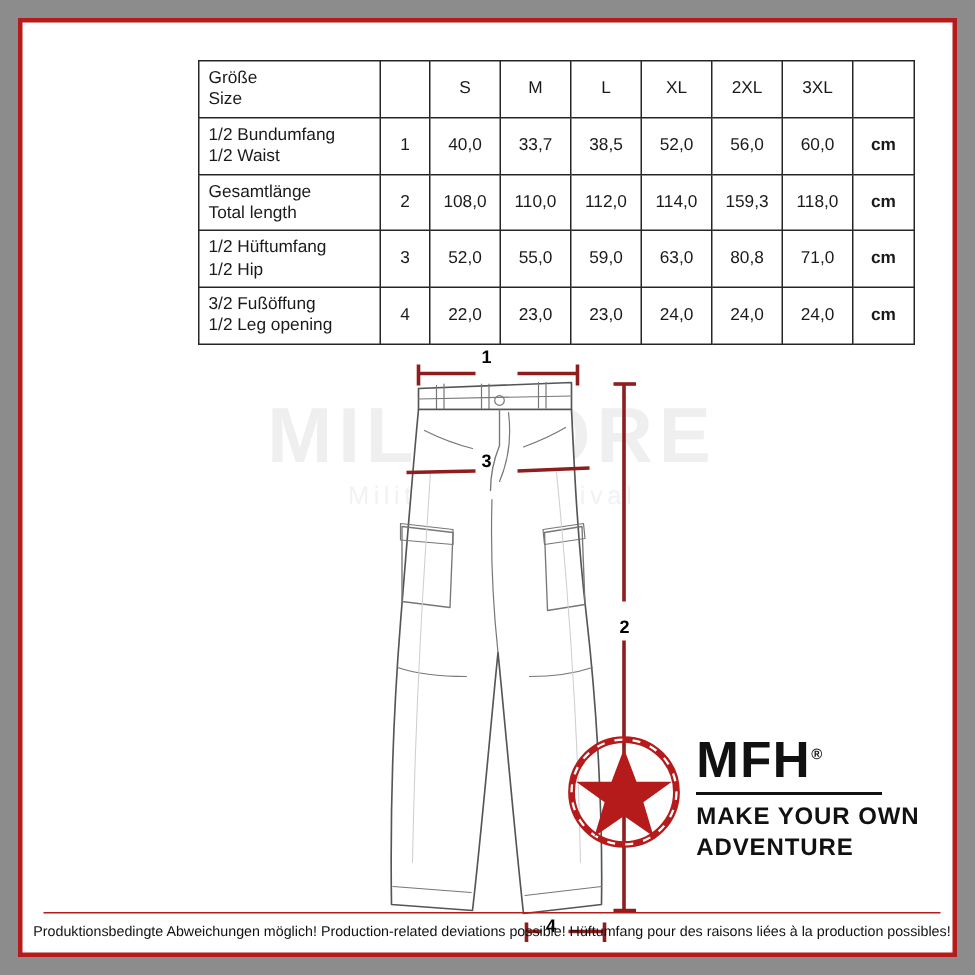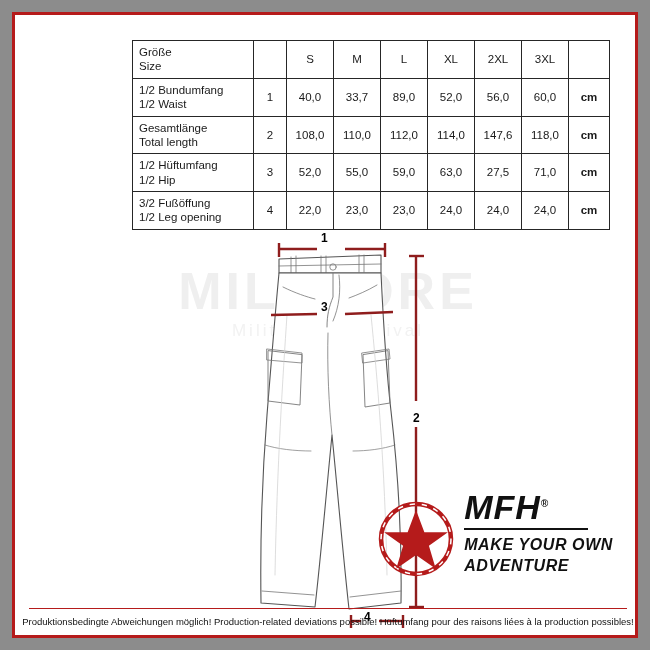--- a/index.html
+++ b/index.html
@@ -309,7 +309,7 @@
           <td class="num">1</td>
           <td class="val">40,0</td>
           <td class="val">33,7</td>
-          <td class="val">89,0</td>
+          <td class="val">38,5</td>
           <td class="val">52,0</td>
           <td class="val">56,0</td>
           <td class="val">60,0</td>

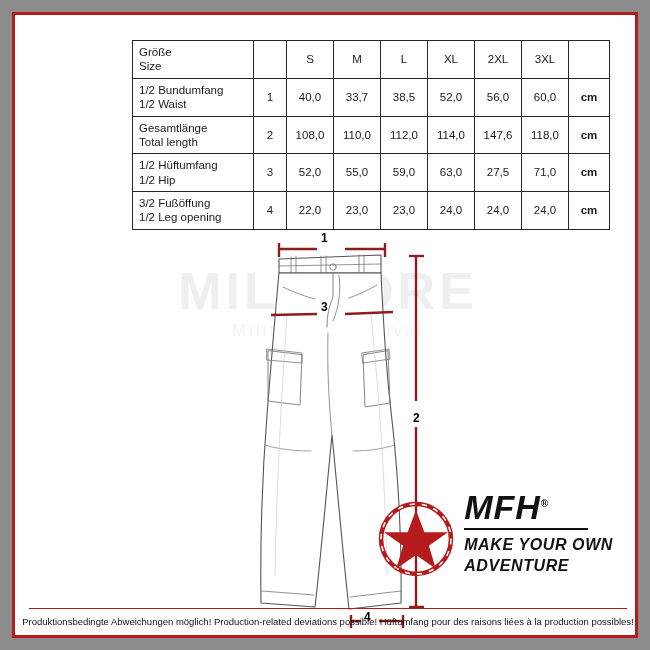--- a/index.html
+++ b/index.html
@@ -326,7 +326,7 @@
           <td class="val">110,0</td>
           <td class="val">112,0</td>
           <td class="val">114,0</td>
-          <td class="val">147,6</td>
+          <td class="val">159,3</td>
           <td class="val">118,0</td>
           <td class="unit">cm</td>
         </tr>

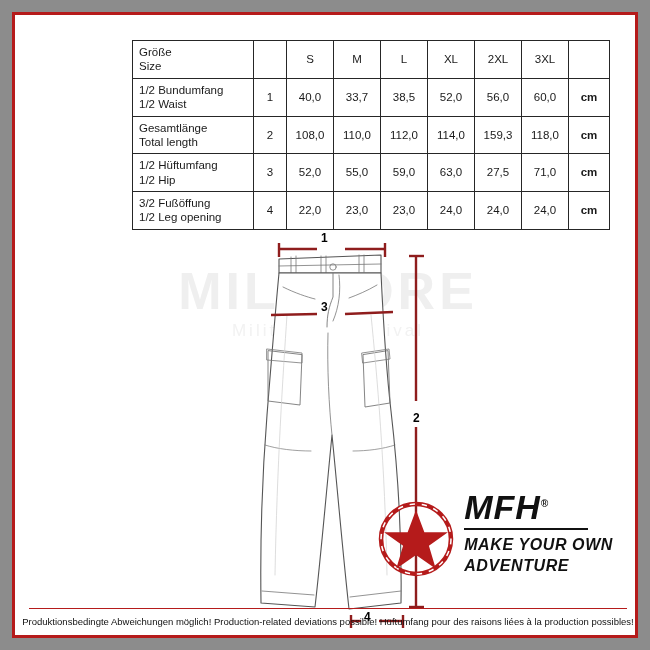--- a/index.html
+++ b/index.html
@@ -341,7 +341,7 @@
           <td class="val">55,0</td>
           <td class="val">59,0</td>
           <td class="val">63,0</td>
-          <td class="val">27,5</td>
+          <td class="val">80,8</td>
           <td class="val">71,0</td>
           <td class="unit">cm</td>
         </tr>

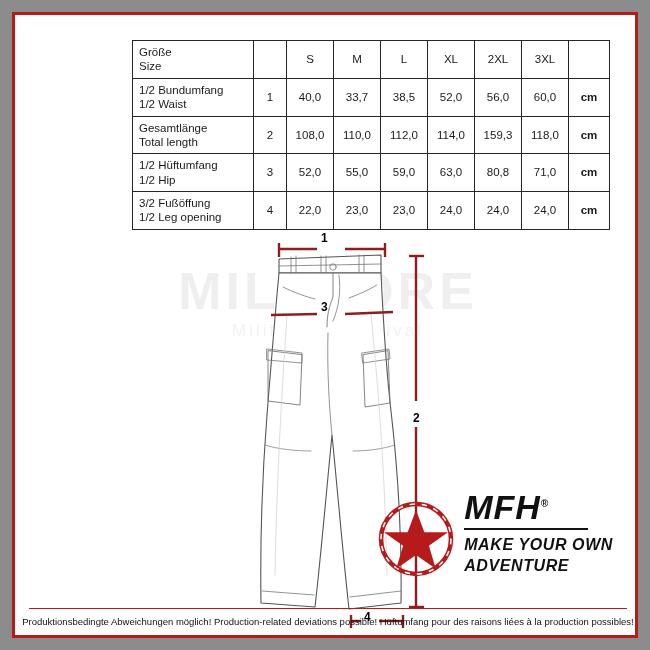--- a/index.html
+++ b/index.html
@@ -138,9 +138,8 @@
     right: 22px;
     bottom: 58px;
     display: flex;
-    align-items: flex-end;
+    align-items: flex-start;
     z-index: 4;
-    font-style: italic;
   }
   #star-wrap {
     position: relative;

